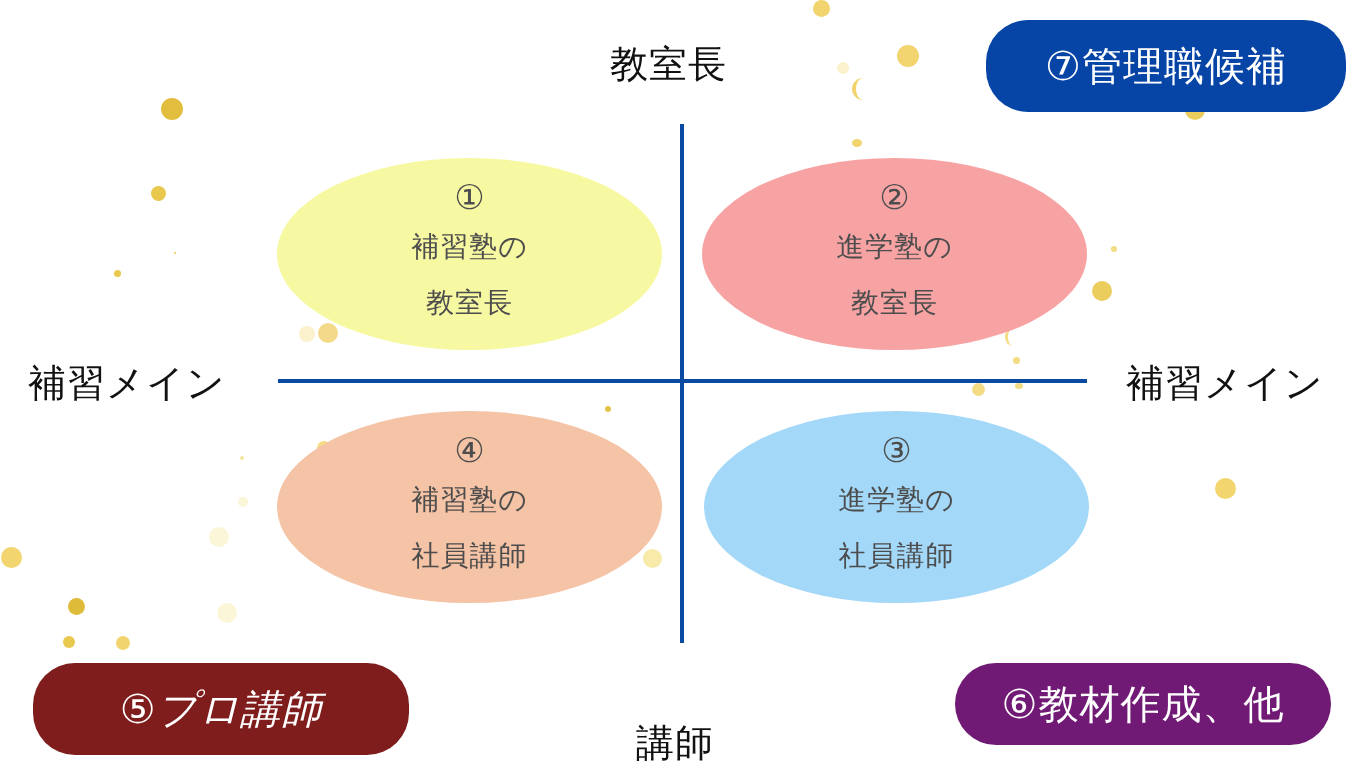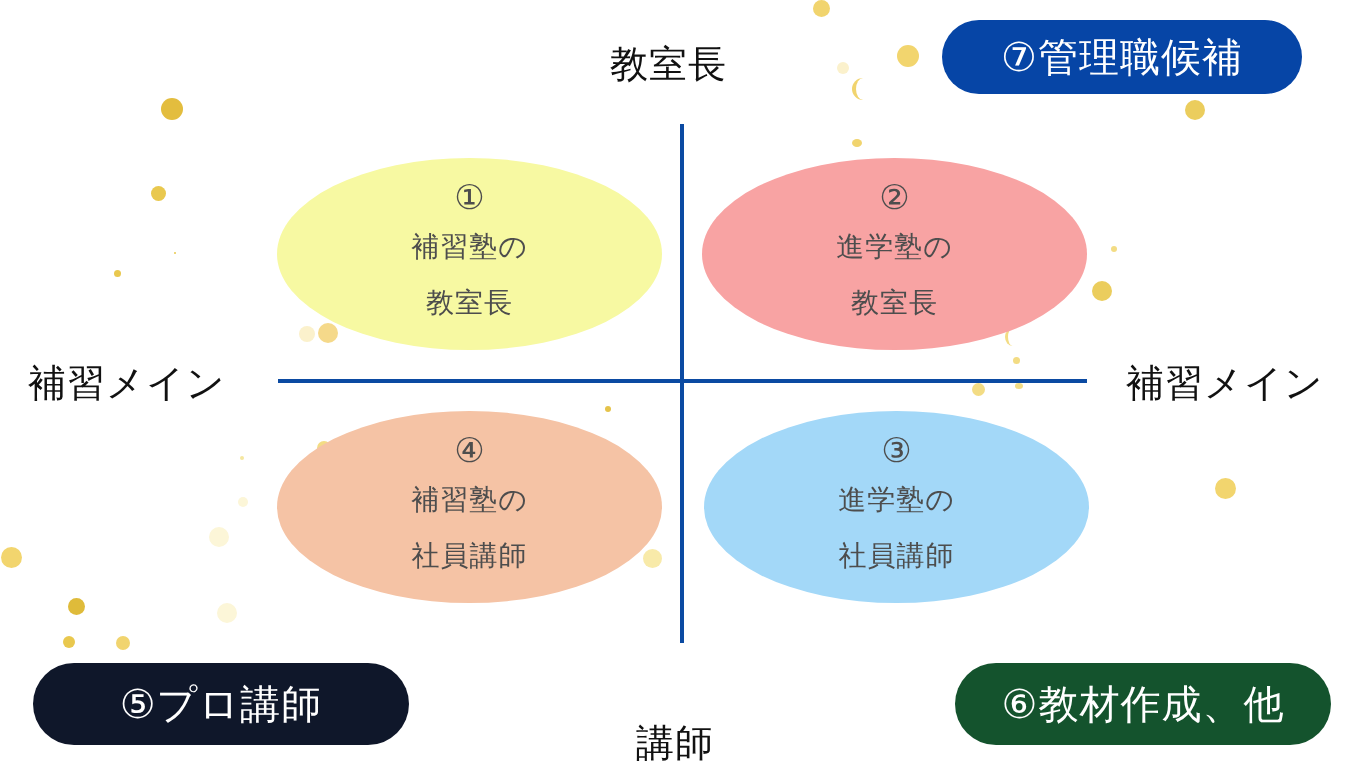--- a/index.html
+++ b/index.html
@@ -101,7 +101,7 @@
     <div class="line">社員講師</div>
   </div>
 
-  <div class="pill" style="left:942px;top:20px;width:360px;height:74px;background:#0645a6;">⑦管理職候補</div>
+  <div class="pill" style="left:986px;top:20px;width:360px;height:92px;background:#0645a6;">⑦管理職候補</div>
   <div class="pill" style="left:33px;top:663px;width:376px;height:82px;background:#0f172a;">⑤プロ講師</div>
   <div class="pill" style="left:955px;top:663px;width:376px;height:82px;background:#14532d;">⑥教材作成、他</div>
 

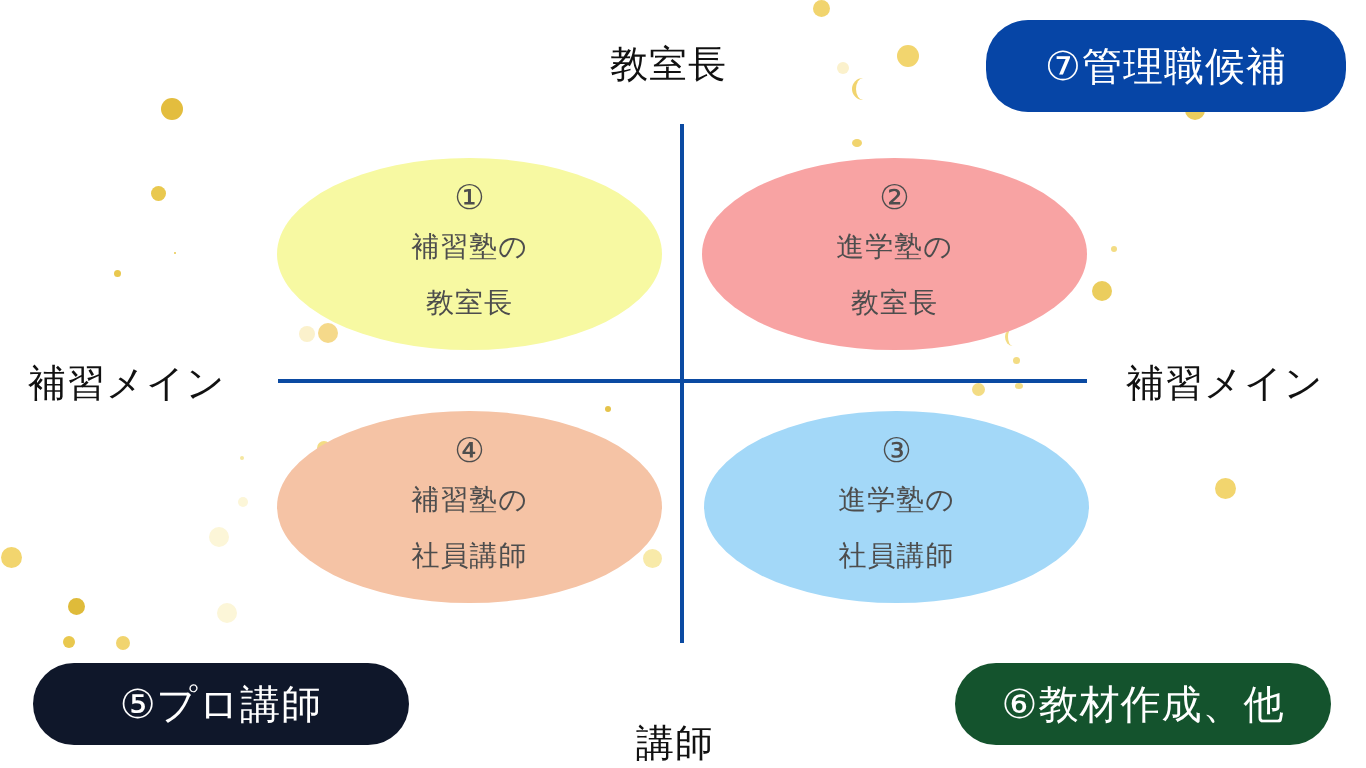--- a/index.html
+++ b/index.html
@@ -102,7 +102,7 @@
   </div>
 
   <div class="pill" style="left:986px;top:20px;width:360px;height:92px;background:#0645a6;">⑦管理職候補</div>
-  <div class="pill" style="left:33px;top:663px;width:376px;height:82px;background:#0f172a;">⑤プロ講師</div>
+  <div class="pill" style="left:33px;top:663px;width:376px;height:92px;background:#7f1d1d;font-style:italic;">⑤プロ講師</div>
   <div class="pill" style="left:955px;top:663px;width:376px;height:82px;background:#14532d;">⑥教材作成、他</div>
 
 </div>

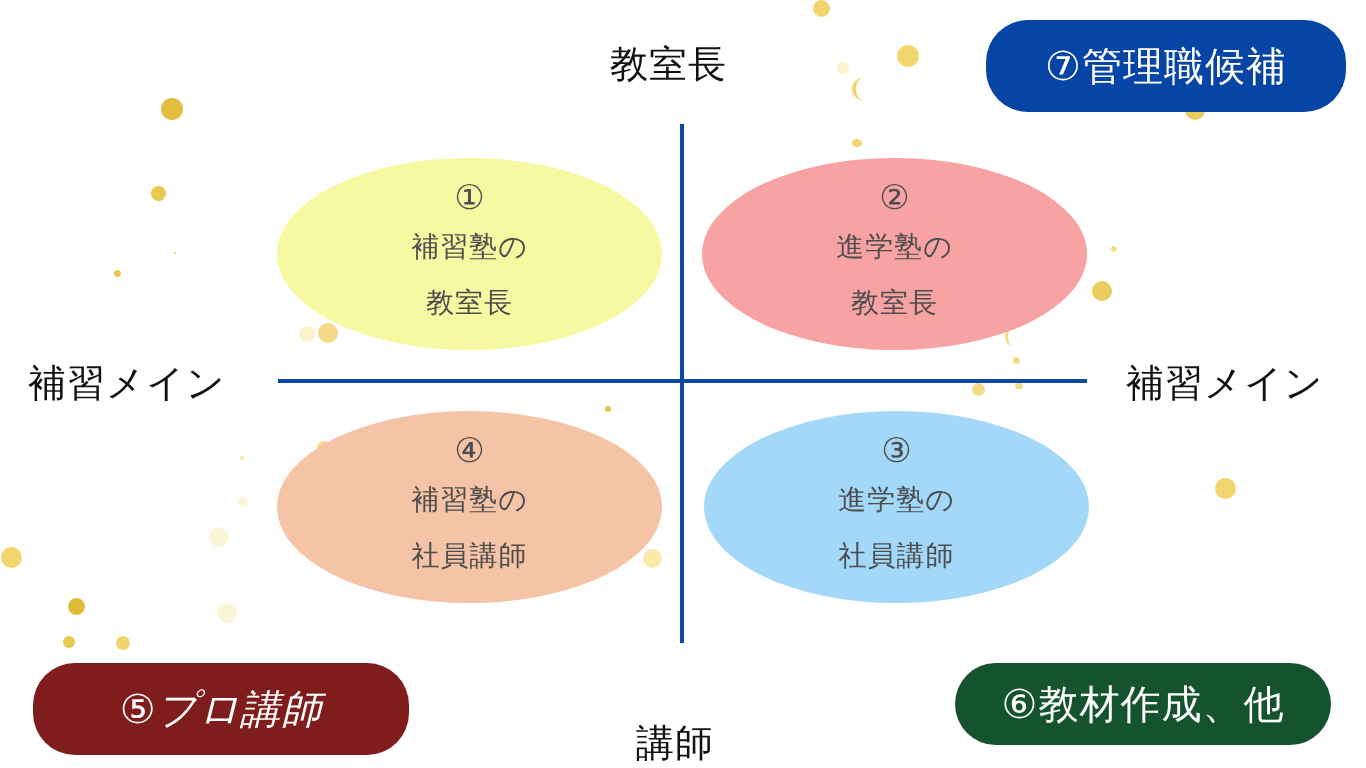--- a/index.html
+++ b/index.html
@@ -103,7 +103,7 @@
 
   <div class="pill" style="left:986px;top:20px;width:360px;height:92px;background:#0645a6;">⑦管理職候補</div>
   <div class="pill" style="left:33px;top:663px;width:376px;height:92px;background:#7f1d1d;font-style:italic;">⑤プロ講師</div>
-  <div class="pill" style="left:955px;top:663px;width:376px;height:82px;background:#14532d;">⑥教材作成、他</div>
+  <div class="pill" style="left:955px;top:663px;width:376px;height:82px;background:#701a75;">⑥教材作成、他</div>
 
 </div>
 

